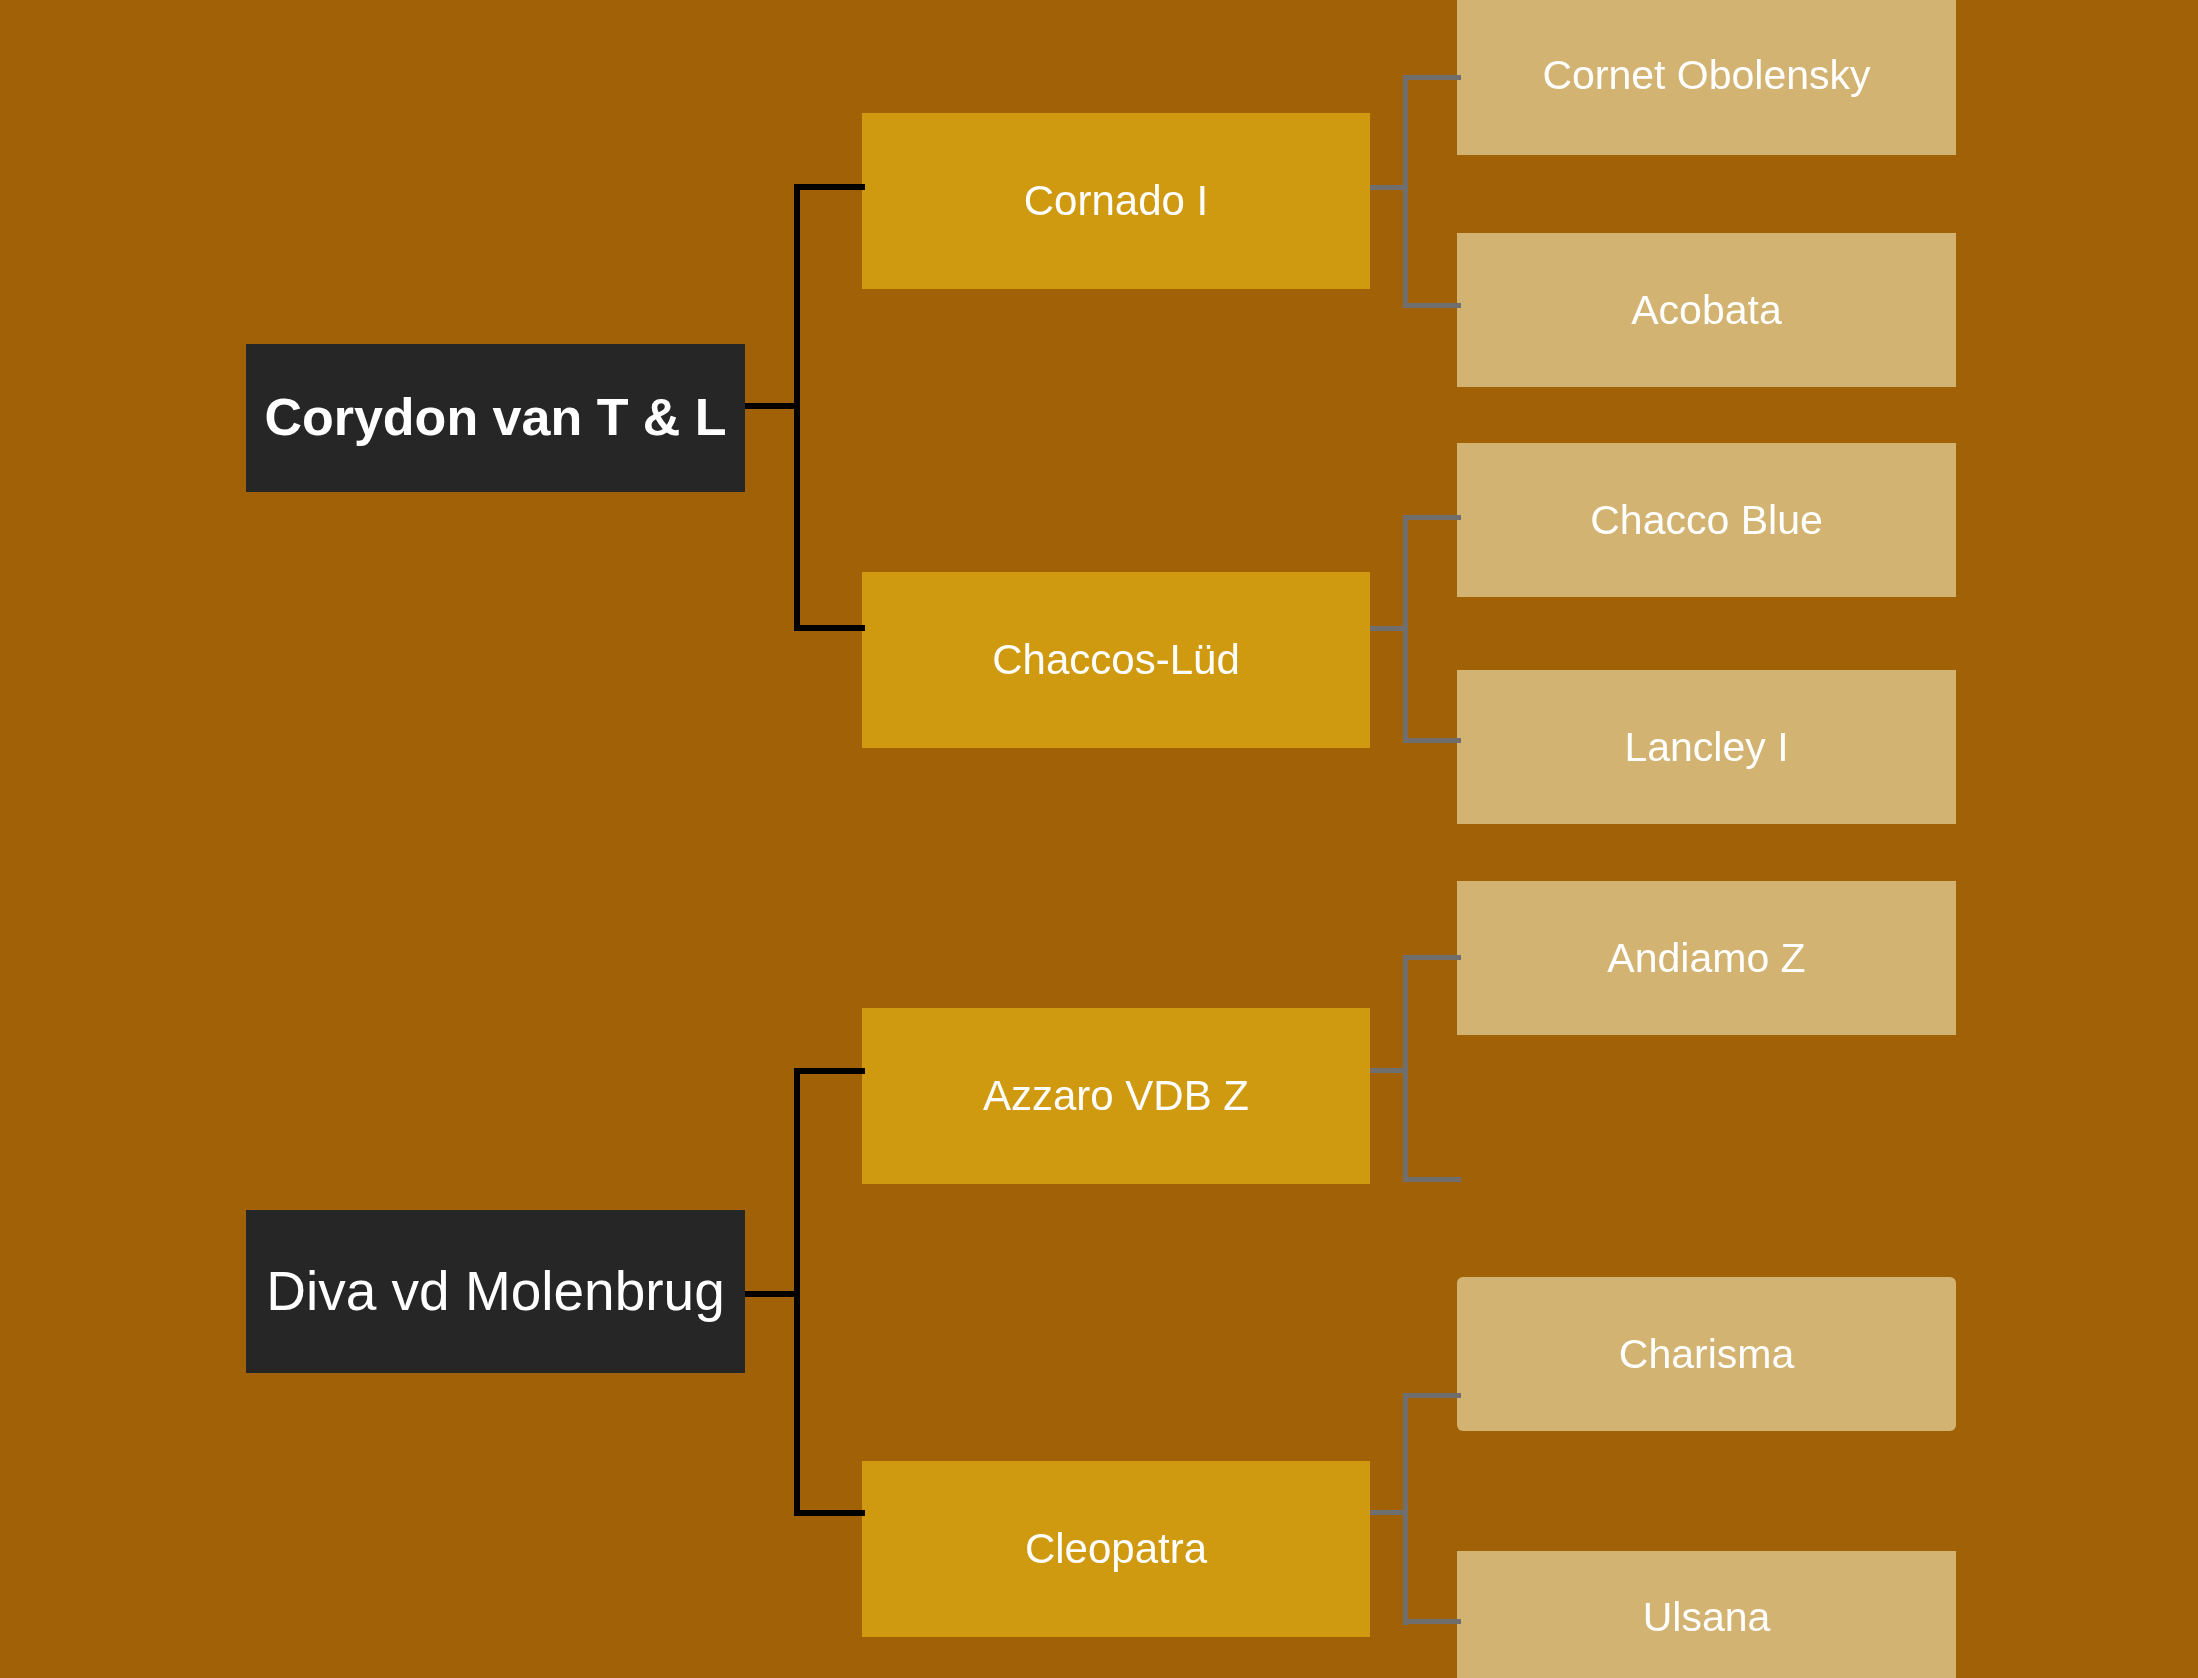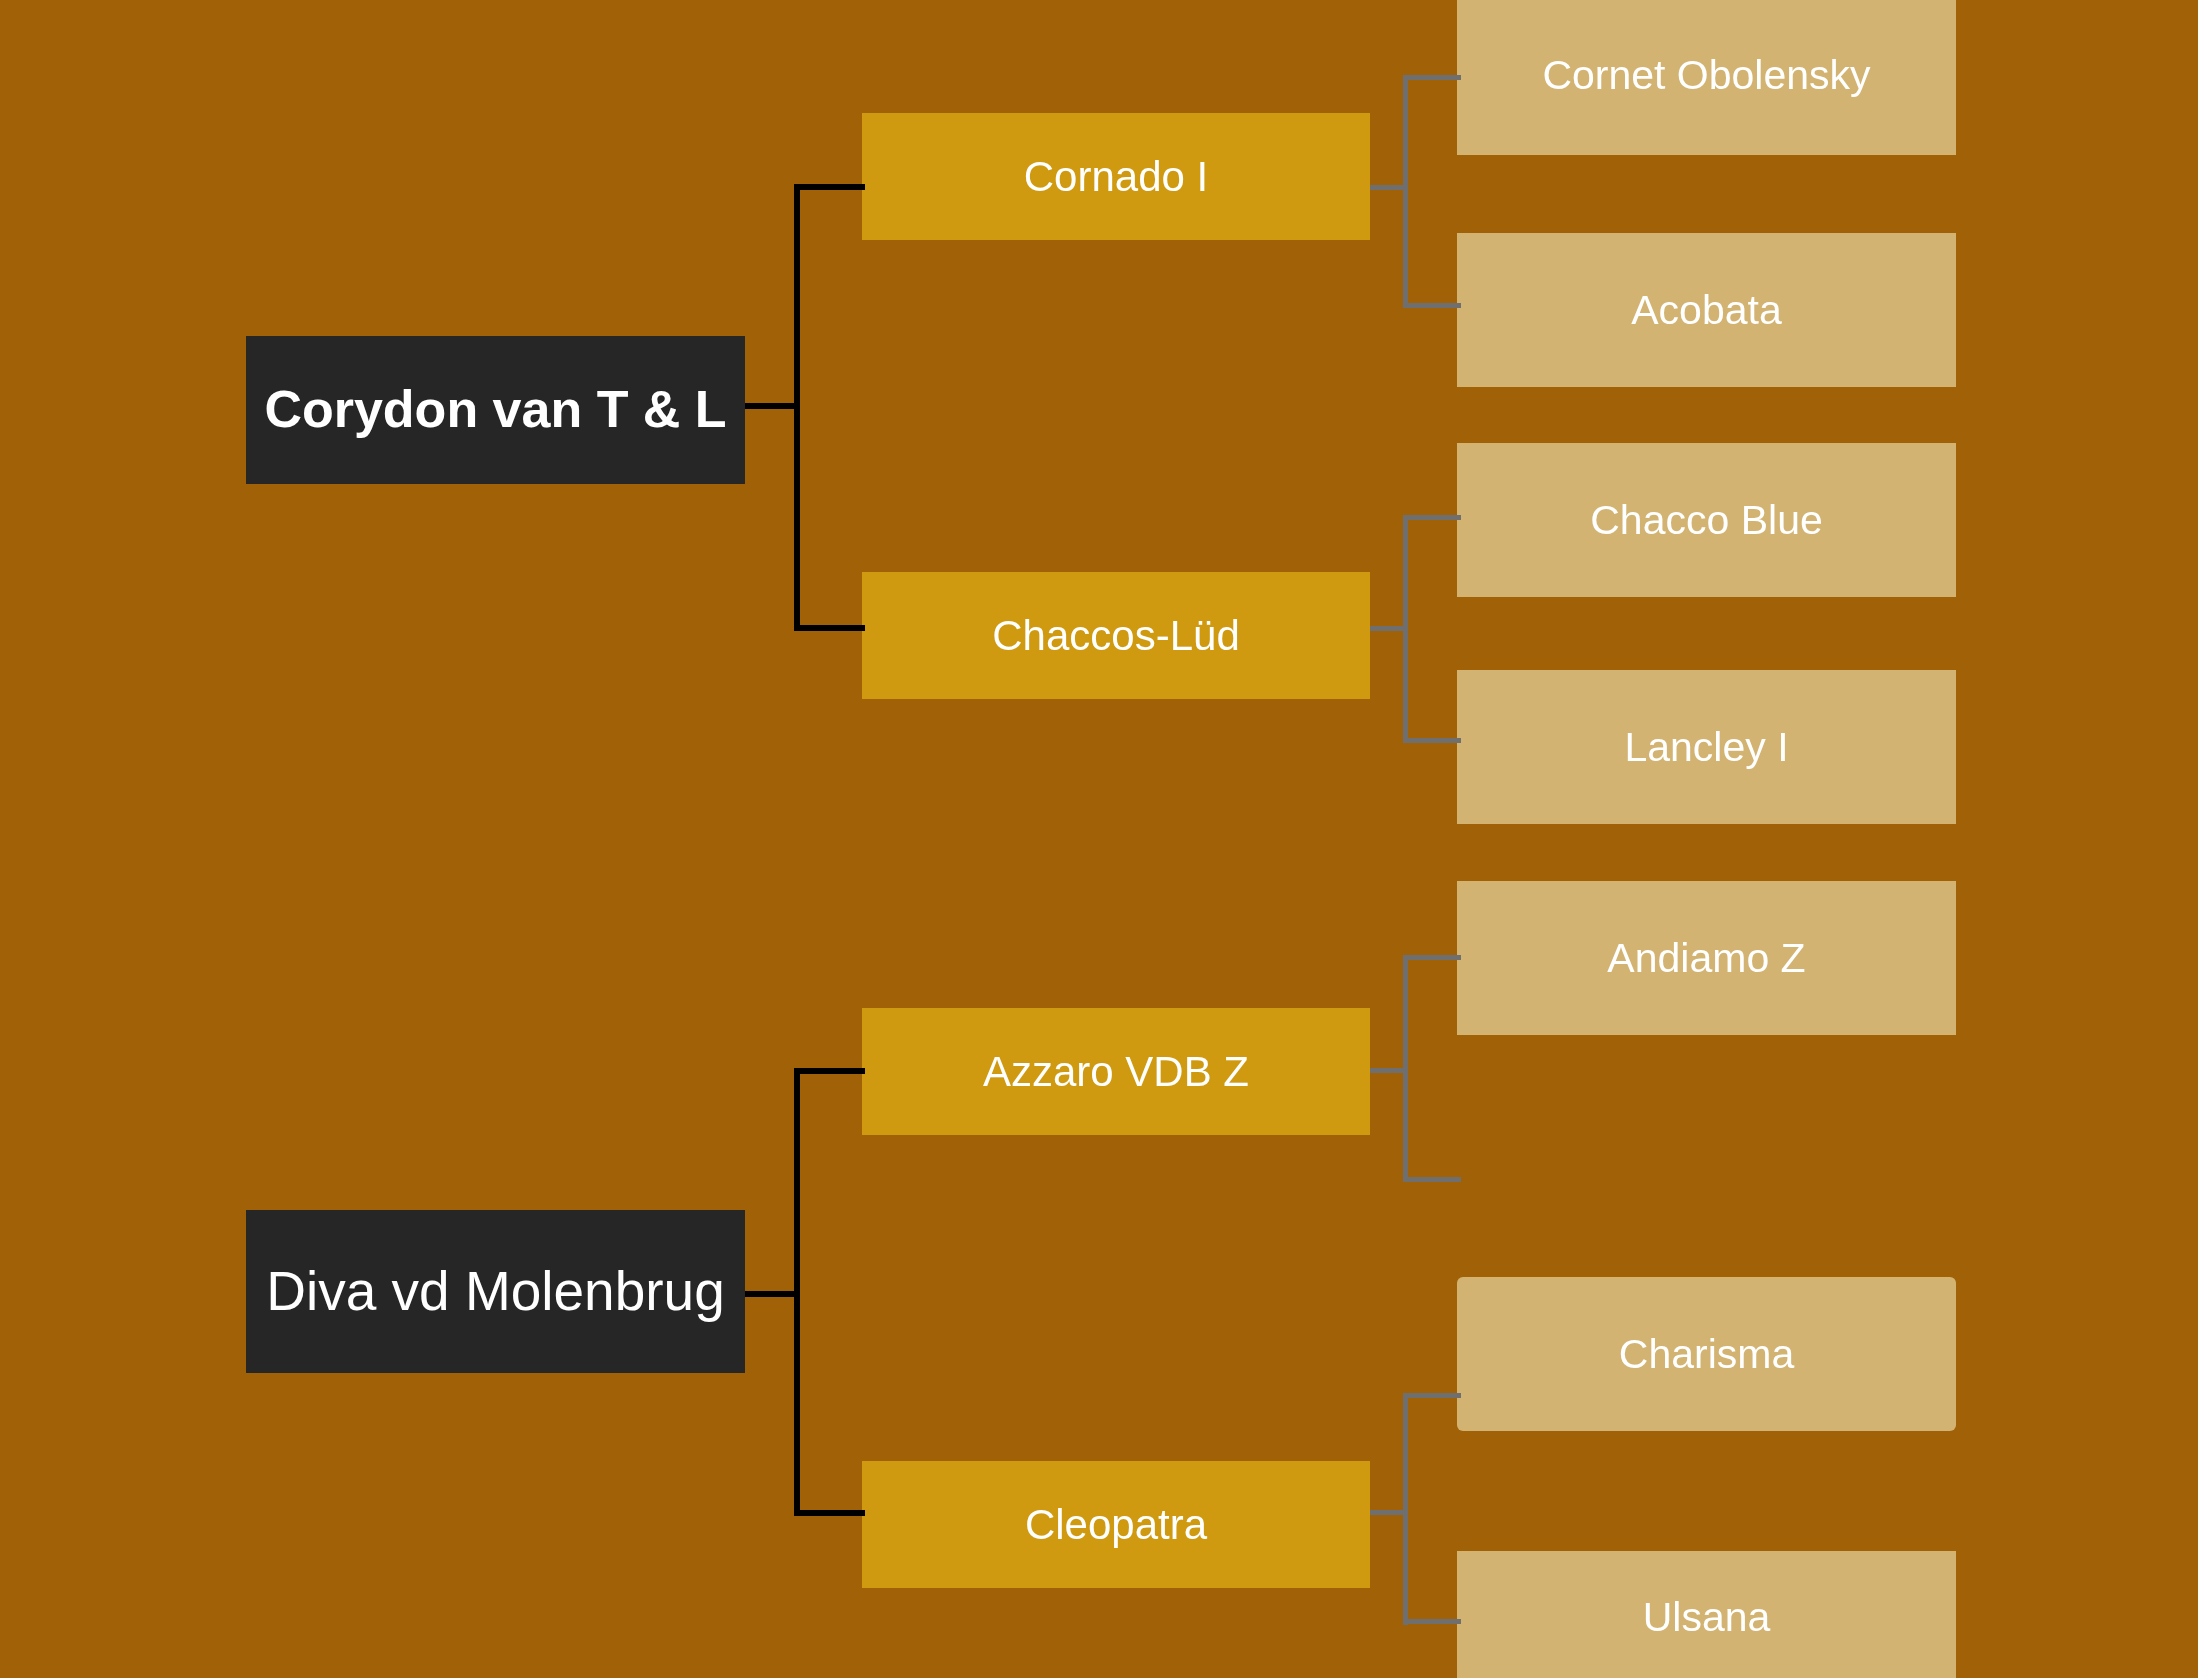--- a/index.html
+++ b/index.html
@@ -47,7 +47,7 @@
     font-weight: 400;
     left: 862px;
     width: 508px;
-    height: 127px;
+    height: 176px;
   }
   
   .node.gen2 {

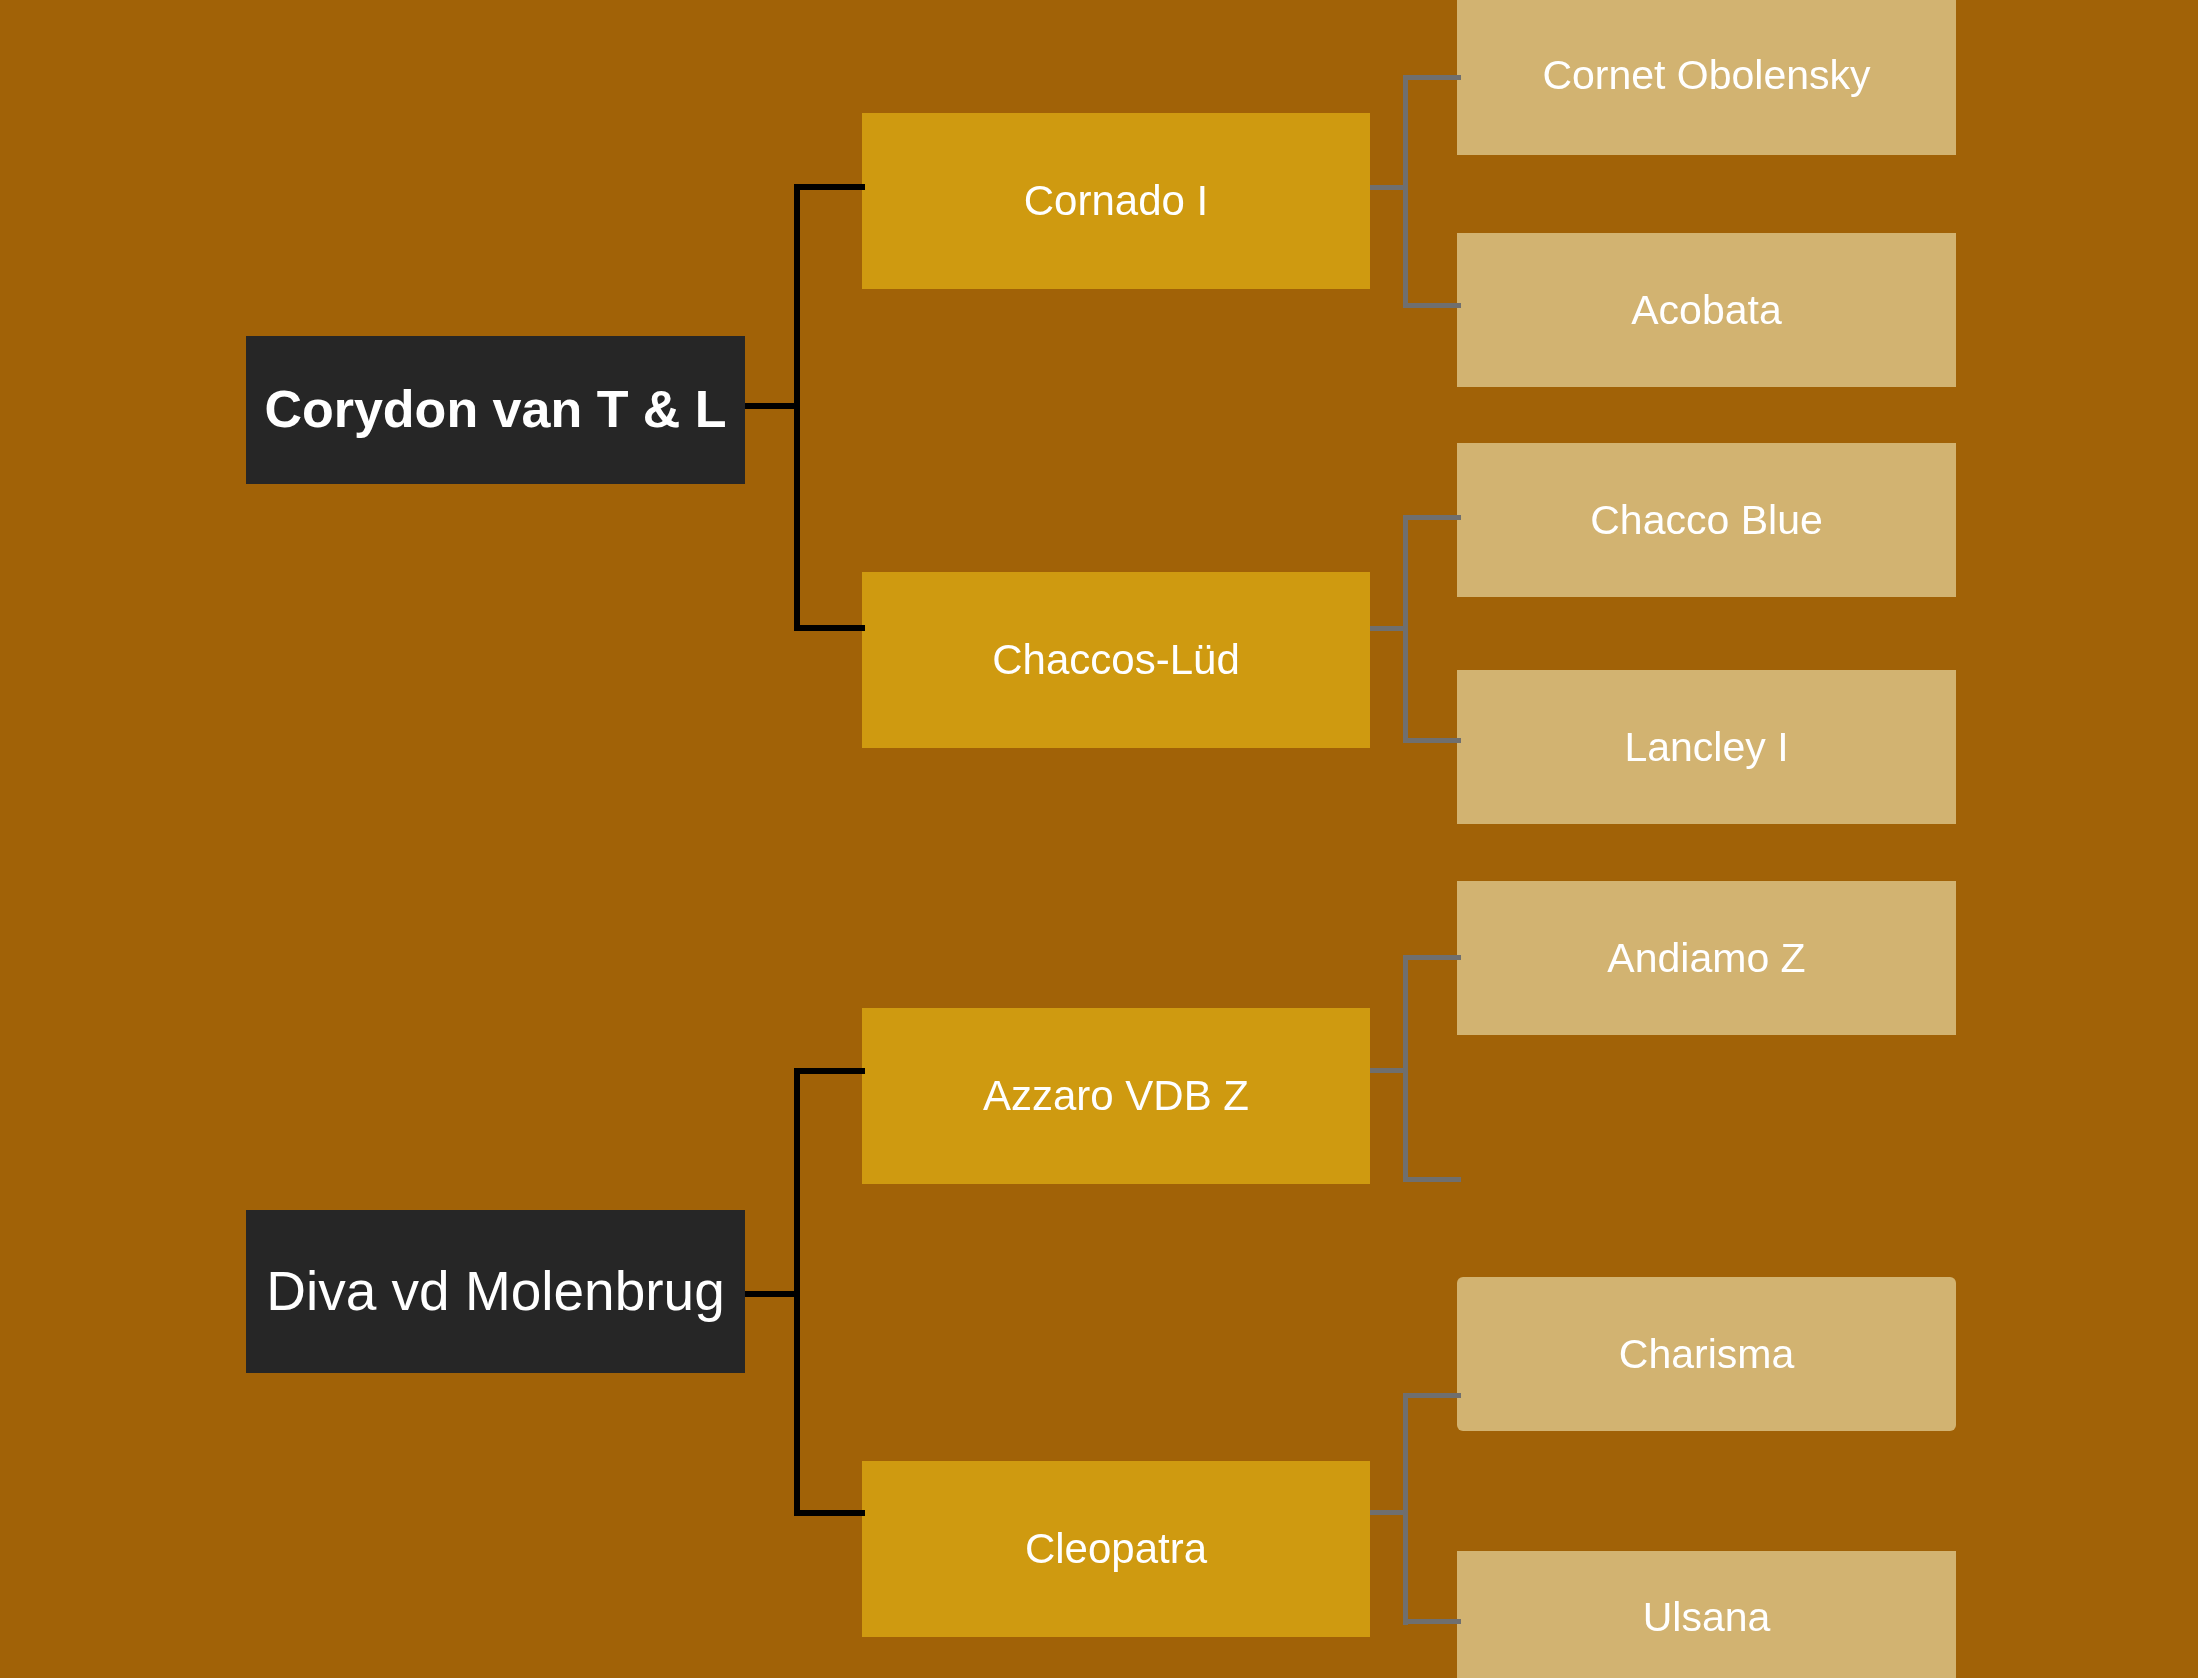--- a/index.html
+++ b/index.html
@@ -88,7 +88,7 @@
 
   <div class="node gen1" style="top:572px;">Chaccos-Lüd</div>
 
-  <div class="node gen0" style="top:336px; height:148px;">Corydon van T &amp; L</div>
+  <div class="node gen0" style="top:344px; height:148px;">Corydon van T &amp; L</div>
 
   <div class="conn black conn-h-black" style="left:745px; top:403px; width:55px;"></div>
   <div class="conn black conn-v-black" style="left:794px; top:184px; height:447px;"></div>

